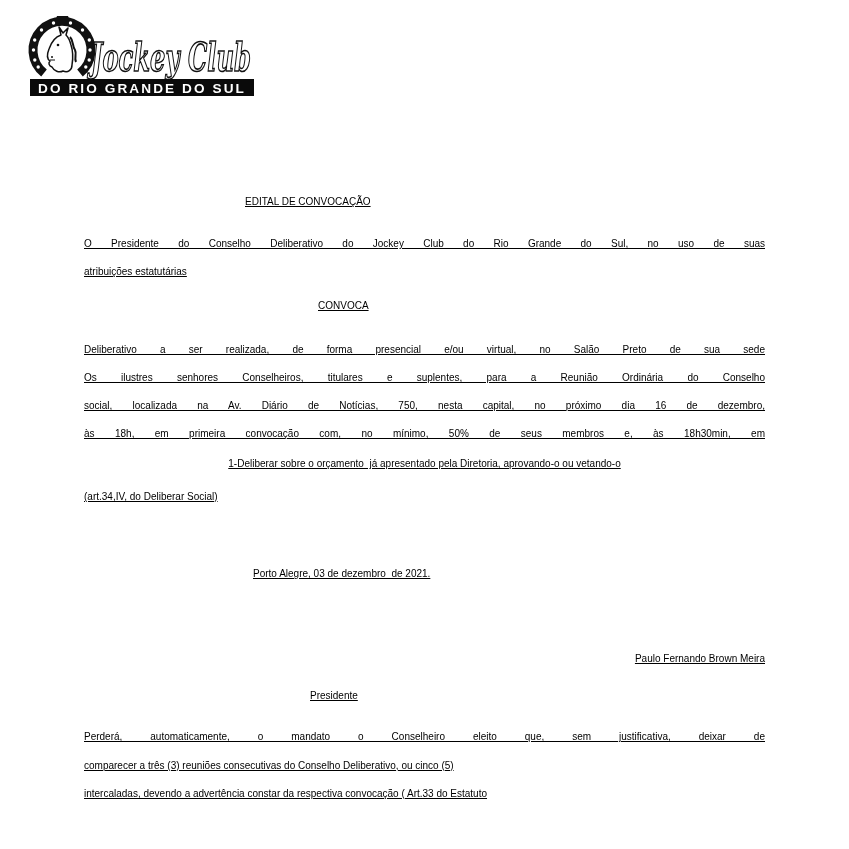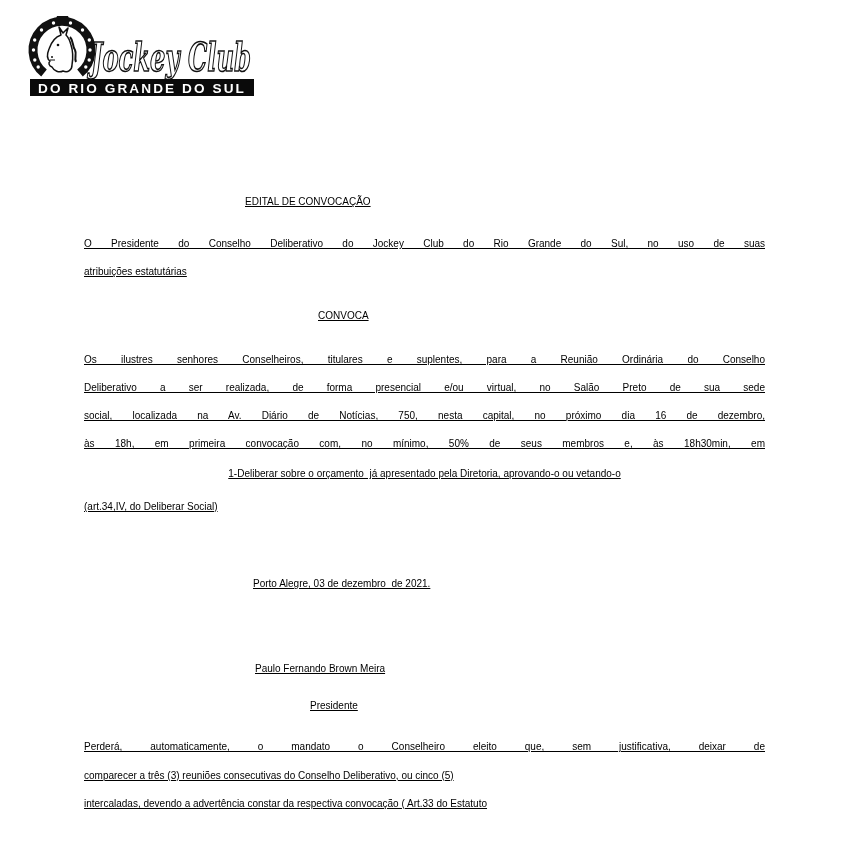--- a/index.html
+++ b/index.html
@@ -45,7 +45,7 @@
   .name-line    { padding-left: 171px; }
   .role-line    { padding-left: 226px; }
   .mt-p1      { margin-top: 14px; }
-  .mt-convoca { margin-top: 16px; }
+  .mt-convoca { margin-top: 6px; }
   .mt-p2      { margin-top: 16px; }
   .mt-item    { margin-top: 2px; text-align: center; }
   .mt-art     { margin-top: 5px; }

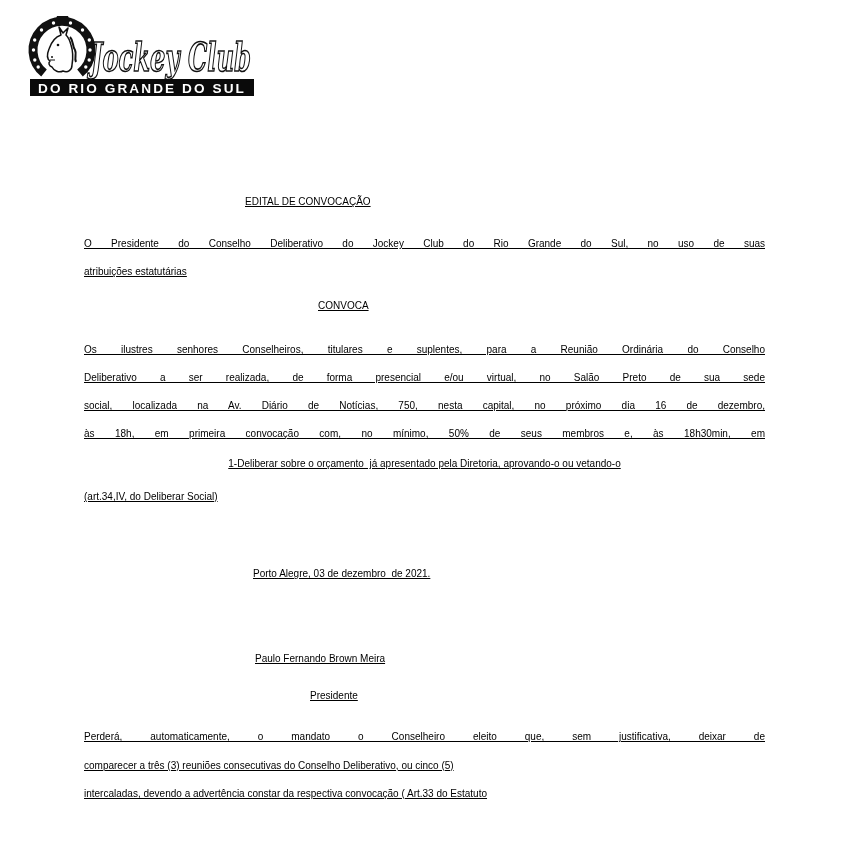--- a/index.html
+++ b/index.html
@@ -113,8 +113,8 @@
     <div class="line convoca-line mt-convoca">CONVOCA</div>
 
     <div class="mt-p2">
+      <div class="jline">Deliberativo a ser realizada, de forma presencial e/ou virtual, no Salão Preto de sua sede</div>
       <div class="jline">Os ilustres senhores Conselheiros, titulares e suplentes, para a Reunião Ordinária  do Conselho</div>
-      <div class="jline">Deliberativo a ser realizada, de forma presencial e/ou virtual, no Salão Preto de sua sede</div>
       <div class="jline">social, localizada na Av. Diário de Notícias, 750, nesta capital, no  próximo dia 16 de dezembro,</div>
       <div class="jline">às 18h, em primeira convocação com, no mínimo, 50% de seus membros e, às 18h30min, em</div>
     </div>

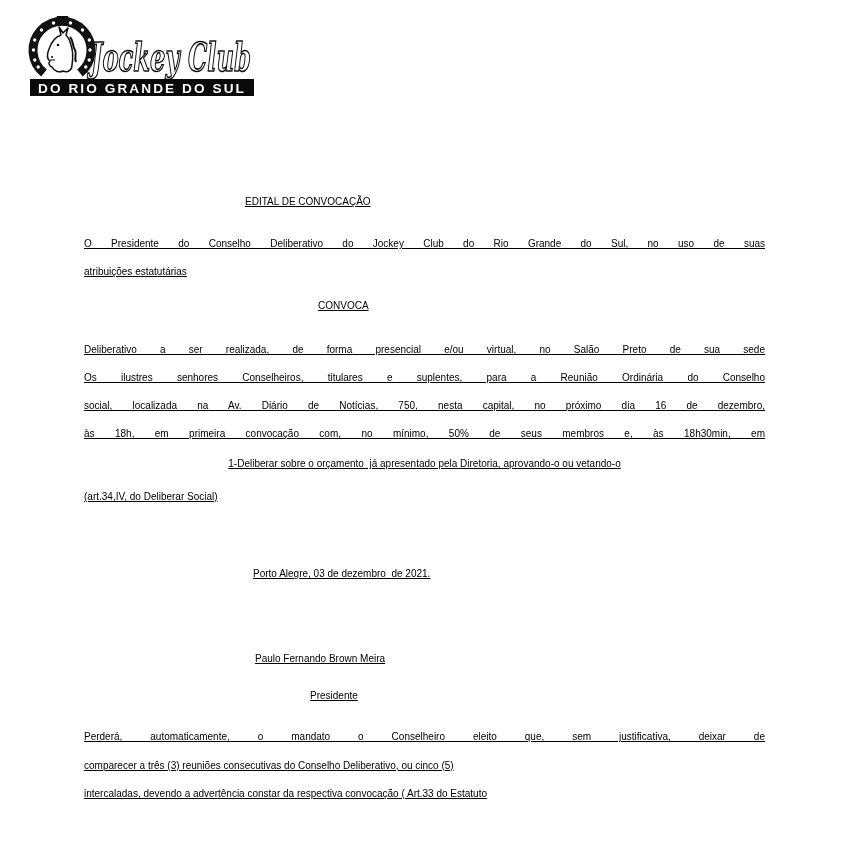--- a/index.html
+++ b/index.html
@@ -42,7 +42,7 @@
   .title-line   { padding-left: 161px; }
   .convoca-line { padding-left: 234px; }
   .date-line    { padding-left: 169px; }
-  .name-line    { padding-left: 171px; }
+  .name-line    { padding-left: 171px; text-align: right; }
   .role-line    { padding-left: 226px; }
   .mt-p1      { margin-top: 14px; }
   .mt-convoca { margin-top: 6px; }

